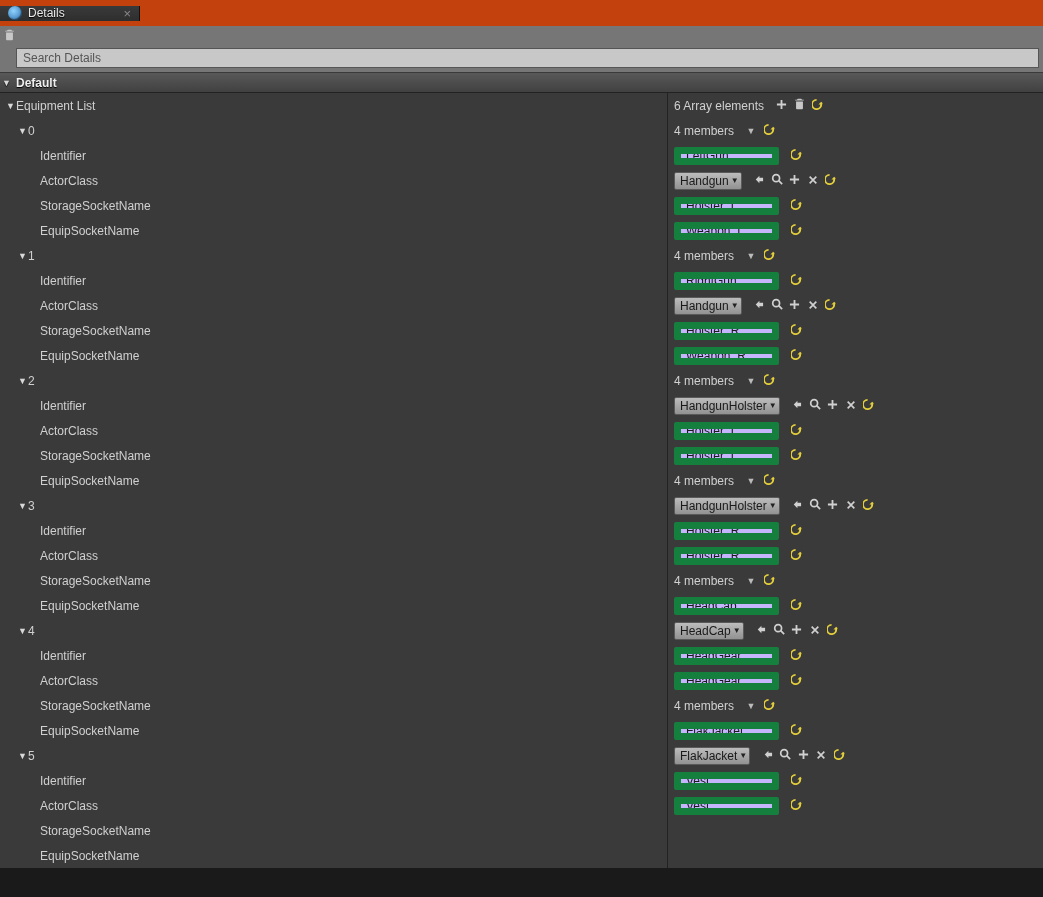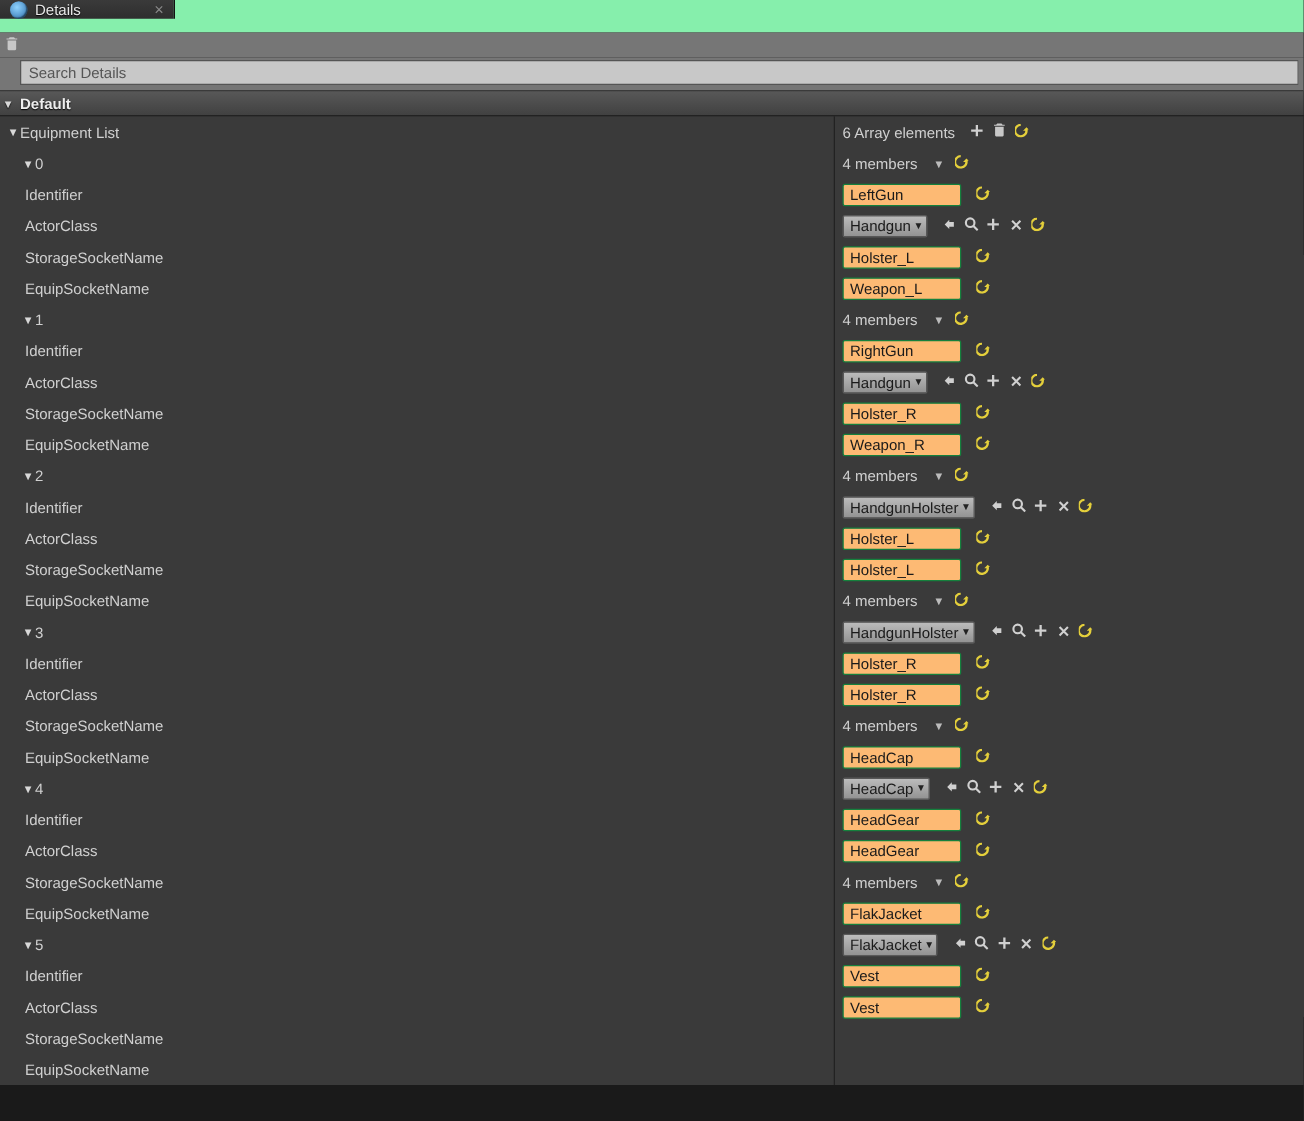--- a/index.html
+++ b/index.html
@@ -14,9 +14,9 @@
 }
 .titlebar {
   height: 26px;
-  background: #86efac;
+  background: #c2410c;
   display: flex;
-  align-items: flex-start;
+  align-items: center;
 }
 .tab {
   background: linear-gradient(to bottom, #3a3a3a, #2e2e2e);

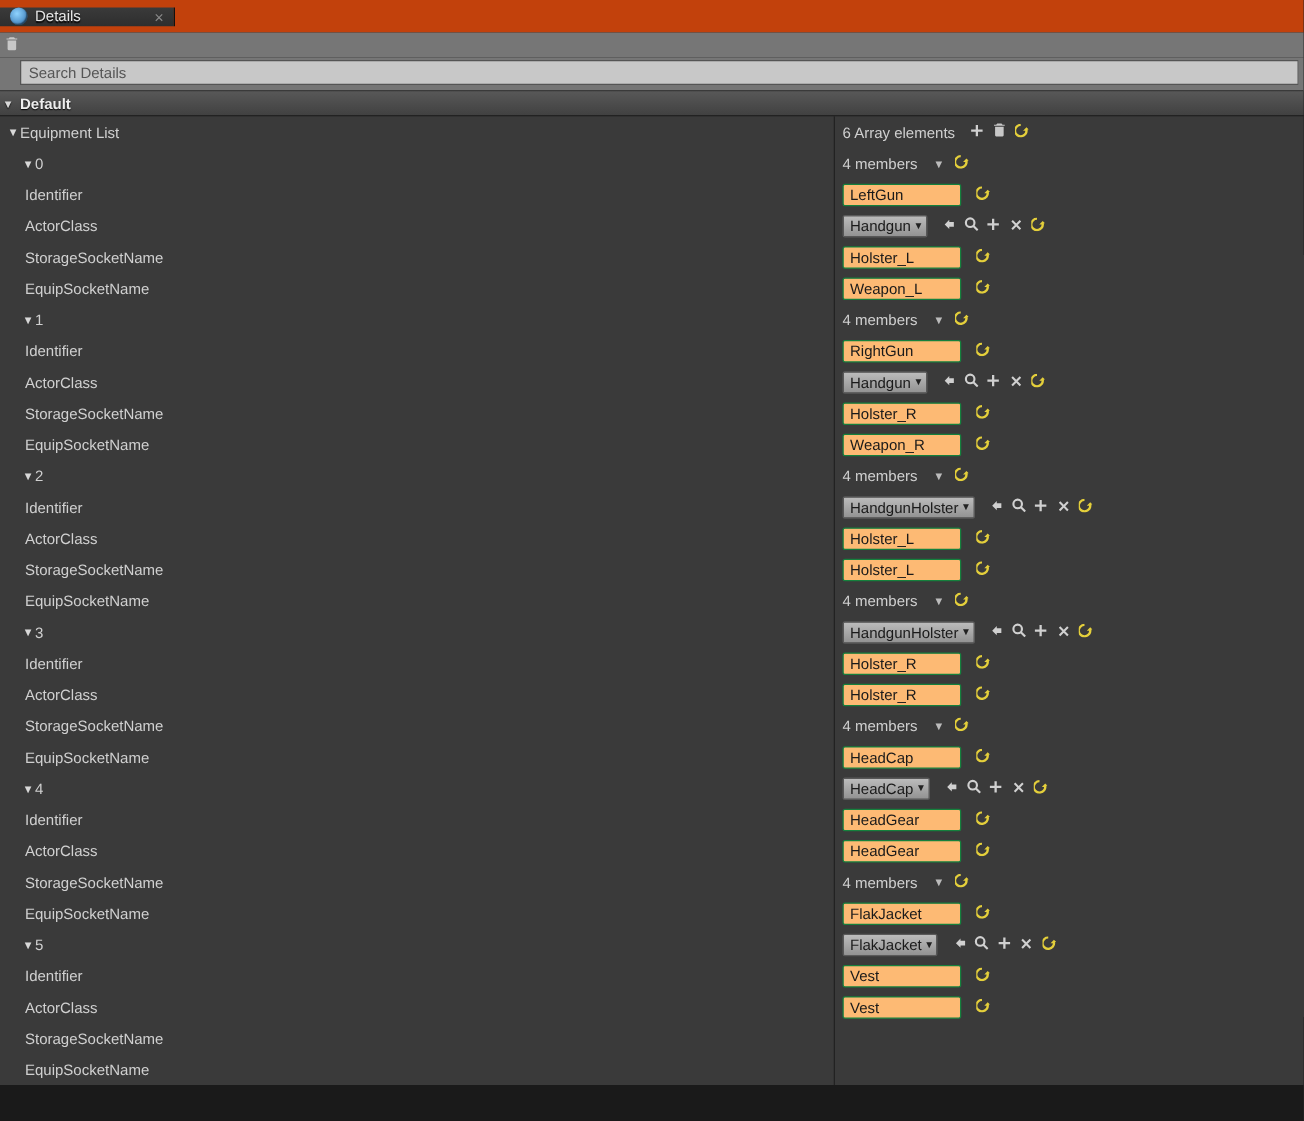--- a/index.html
+++ b/index.html
@@ -103,7 +103,7 @@
 }
 .indent-0 { padding-left: 6px; }
 .indent-1 { padding-left: 18px; }
-.indent-2 { padding-left: 20px; }
+.indent-2 { padding-left: 40px; }
 .label { color: #d0d0d0; }
 .summary { color: #d0d0d0; }
 .txtfield {

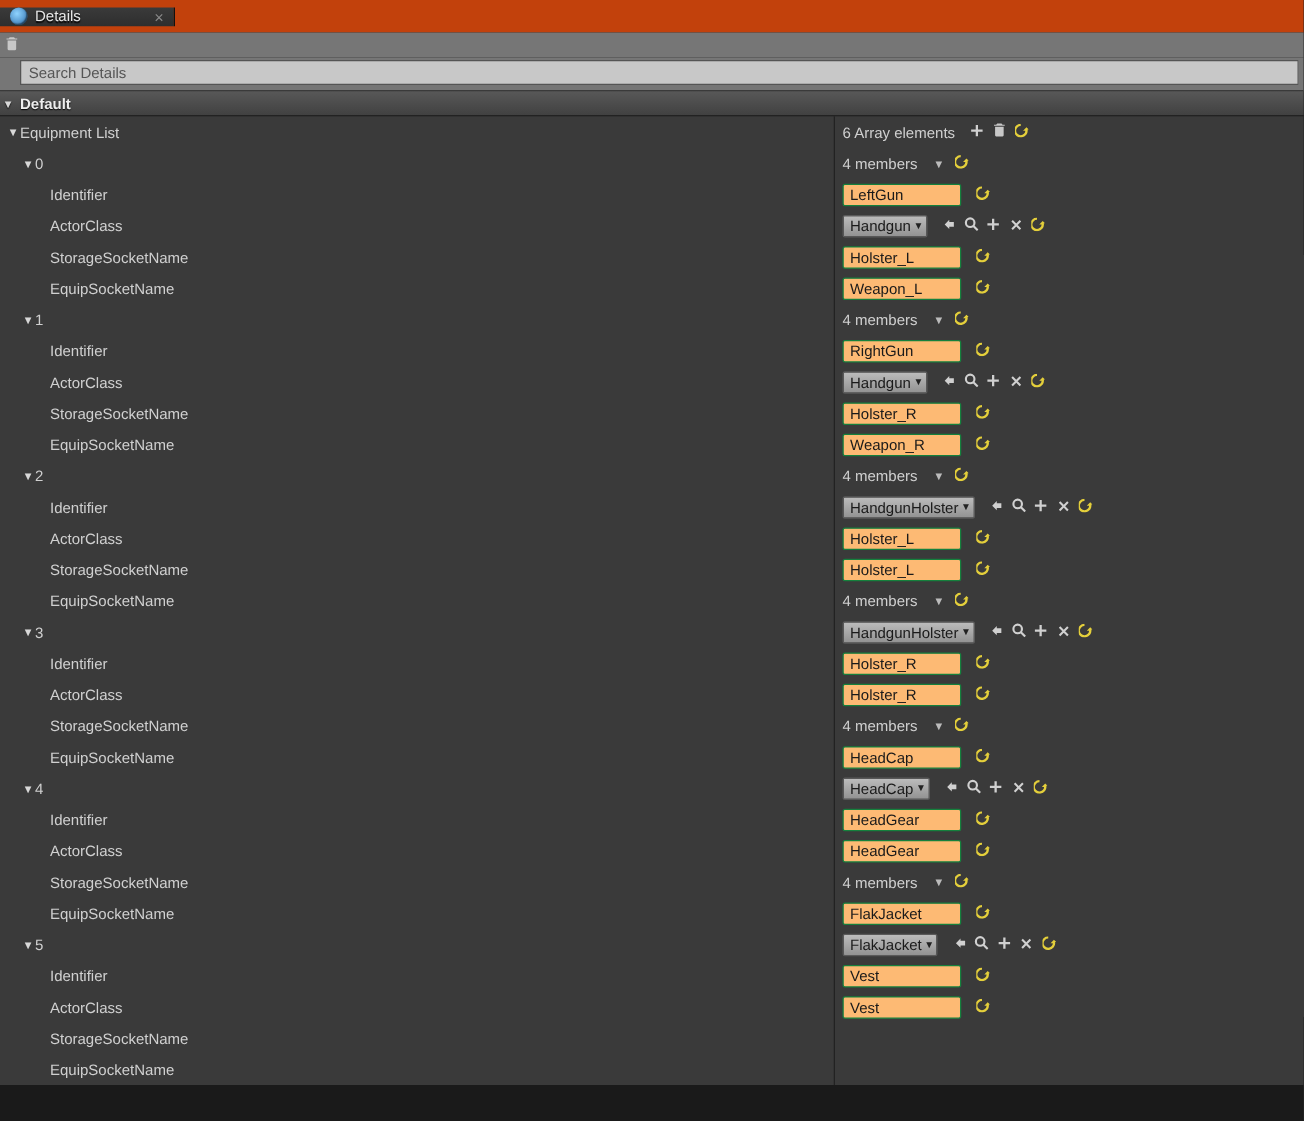--- a/index.html
+++ b/index.html
@@ -107,14 +107,14 @@
 .label { color: #d0d0d0; }
 .summary { color: #d0d0d0; }
 .txtfield {
-  background: #fdba74;
-  border: 1px solid #15803d;
+  background: #c4b5fd;
+  border: 7px solid #15803d;
   border-radius: 2px;
   color: #1a1a1a;
   height: 18px;
   padding: 0 5px;
   font-size: 12px;
-  width: 95px;
+  width: 105px;
 }
 .dropdown {
   background: linear-gradient(to bottom,#bcbcbc,#929292);

